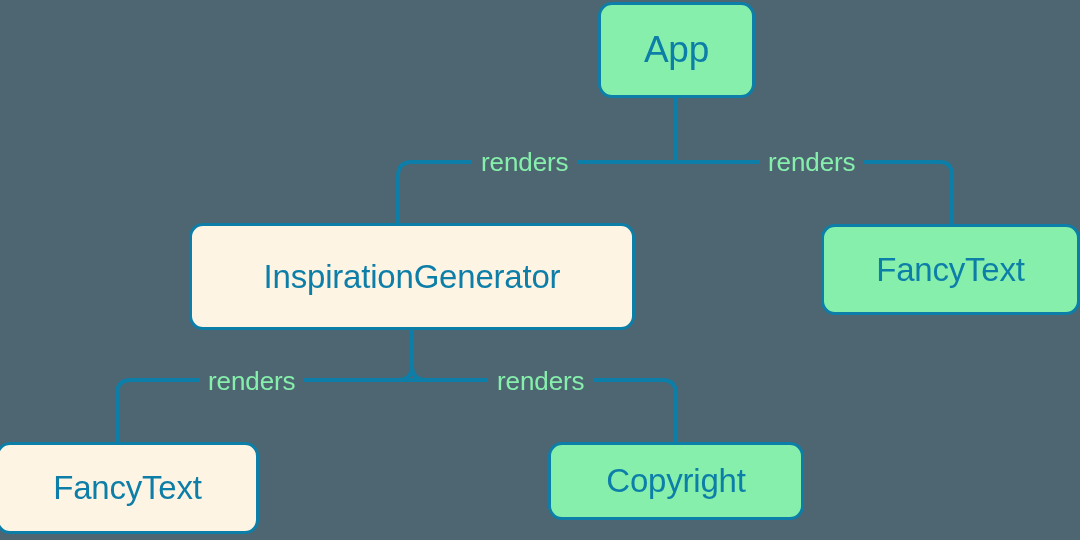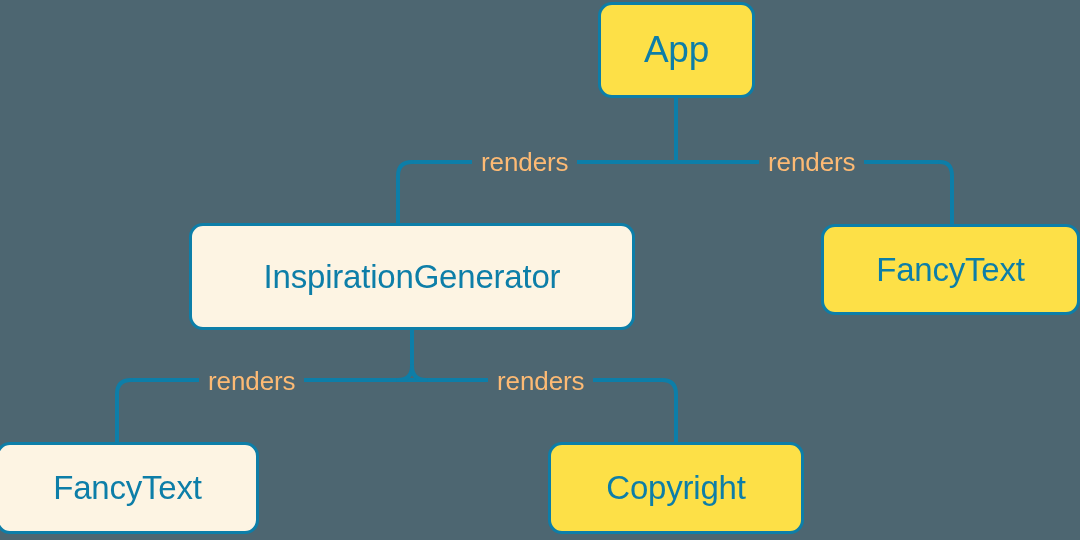--- a/index.html
+++ b/index.html
@@ -40,7 +40,7 @@
     white-space: nowrap;
     z-index: 2;
   }
-  .node-plain { background: #fde047; }
+  .node-plain { background: #86efac; }
   .node-highlight { background: #fdf4e3; }
 
   .node-app {

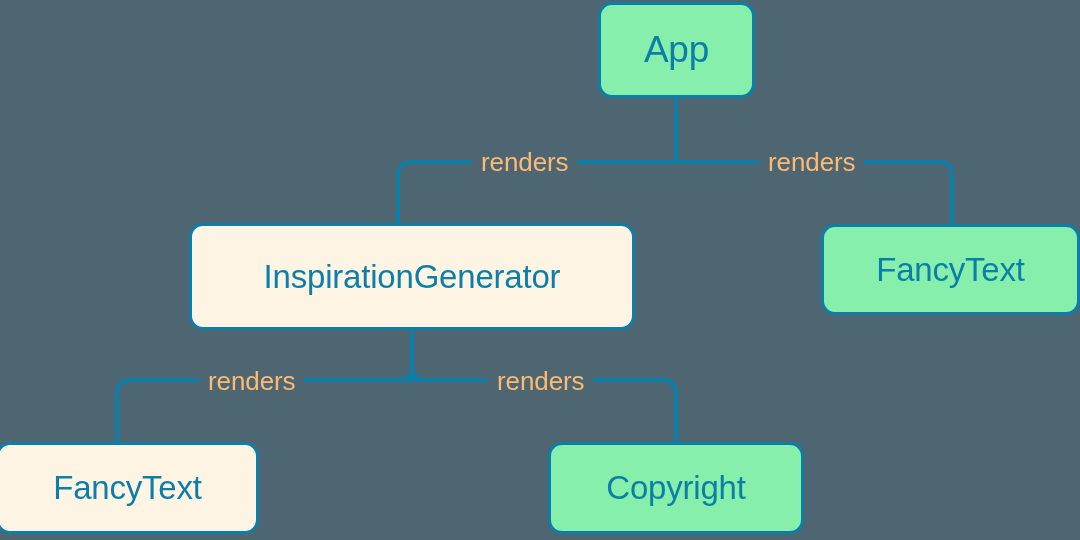--- a/index.html
+++ b/index.html
@@ -66,7 +66,7 @@
 
   .edge-label {
     position: absolute;
-    color: #fdba74;
+    color: #86efac;
     font-family: "Liberation Sans", sans-serif;
     font-size: 26px;
     letter-spacing: -0.1px;

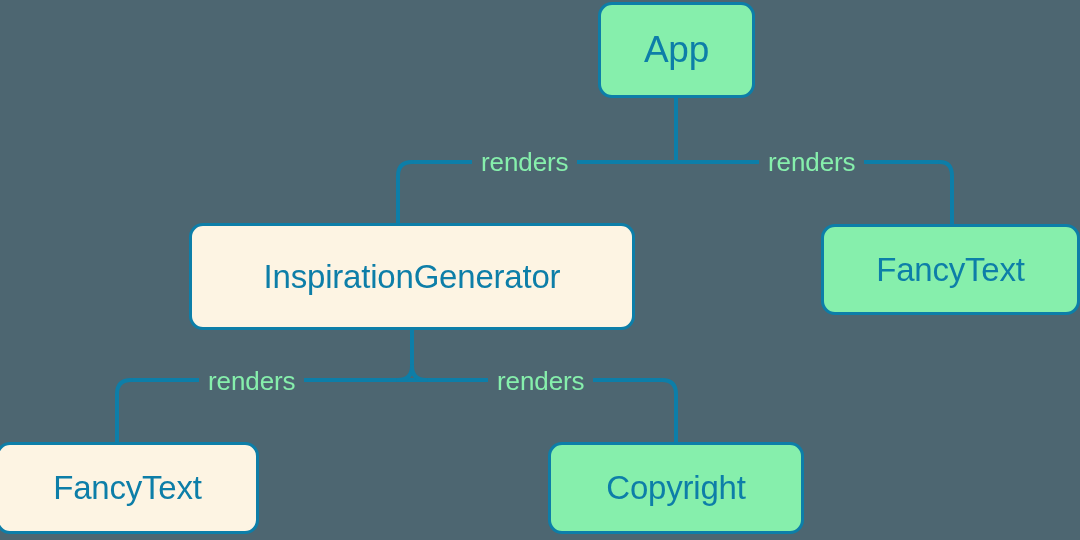--- a/index.html
+++ b/index.html
@@ -60,7 +60,7 @@
     font-size: 33px;
   }
   .node-copyright {
-    left: 548px; top: 442px; width: 256px; height: 92px;
+    left: 548px; top: 442px; width: 256px; height: 78px;
     font-size: 33px;
   }
 

